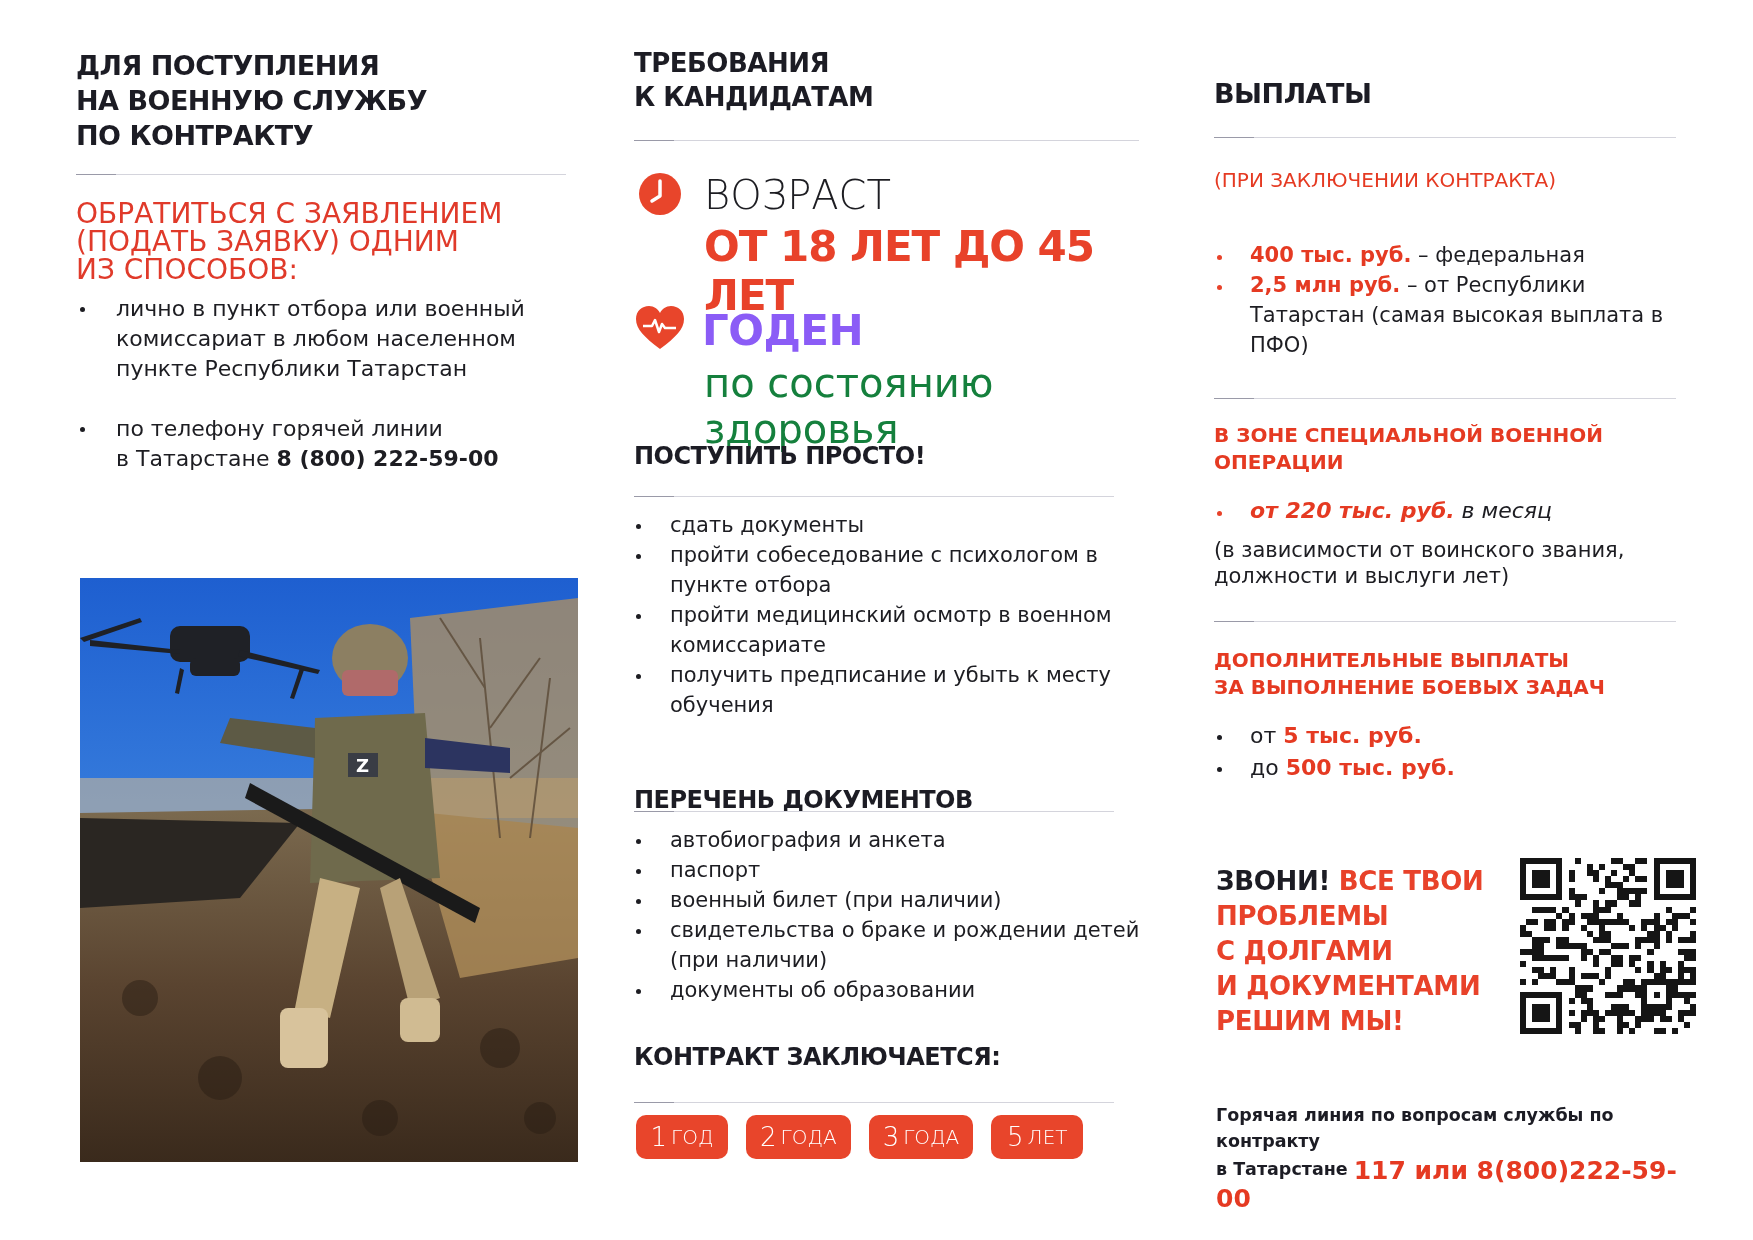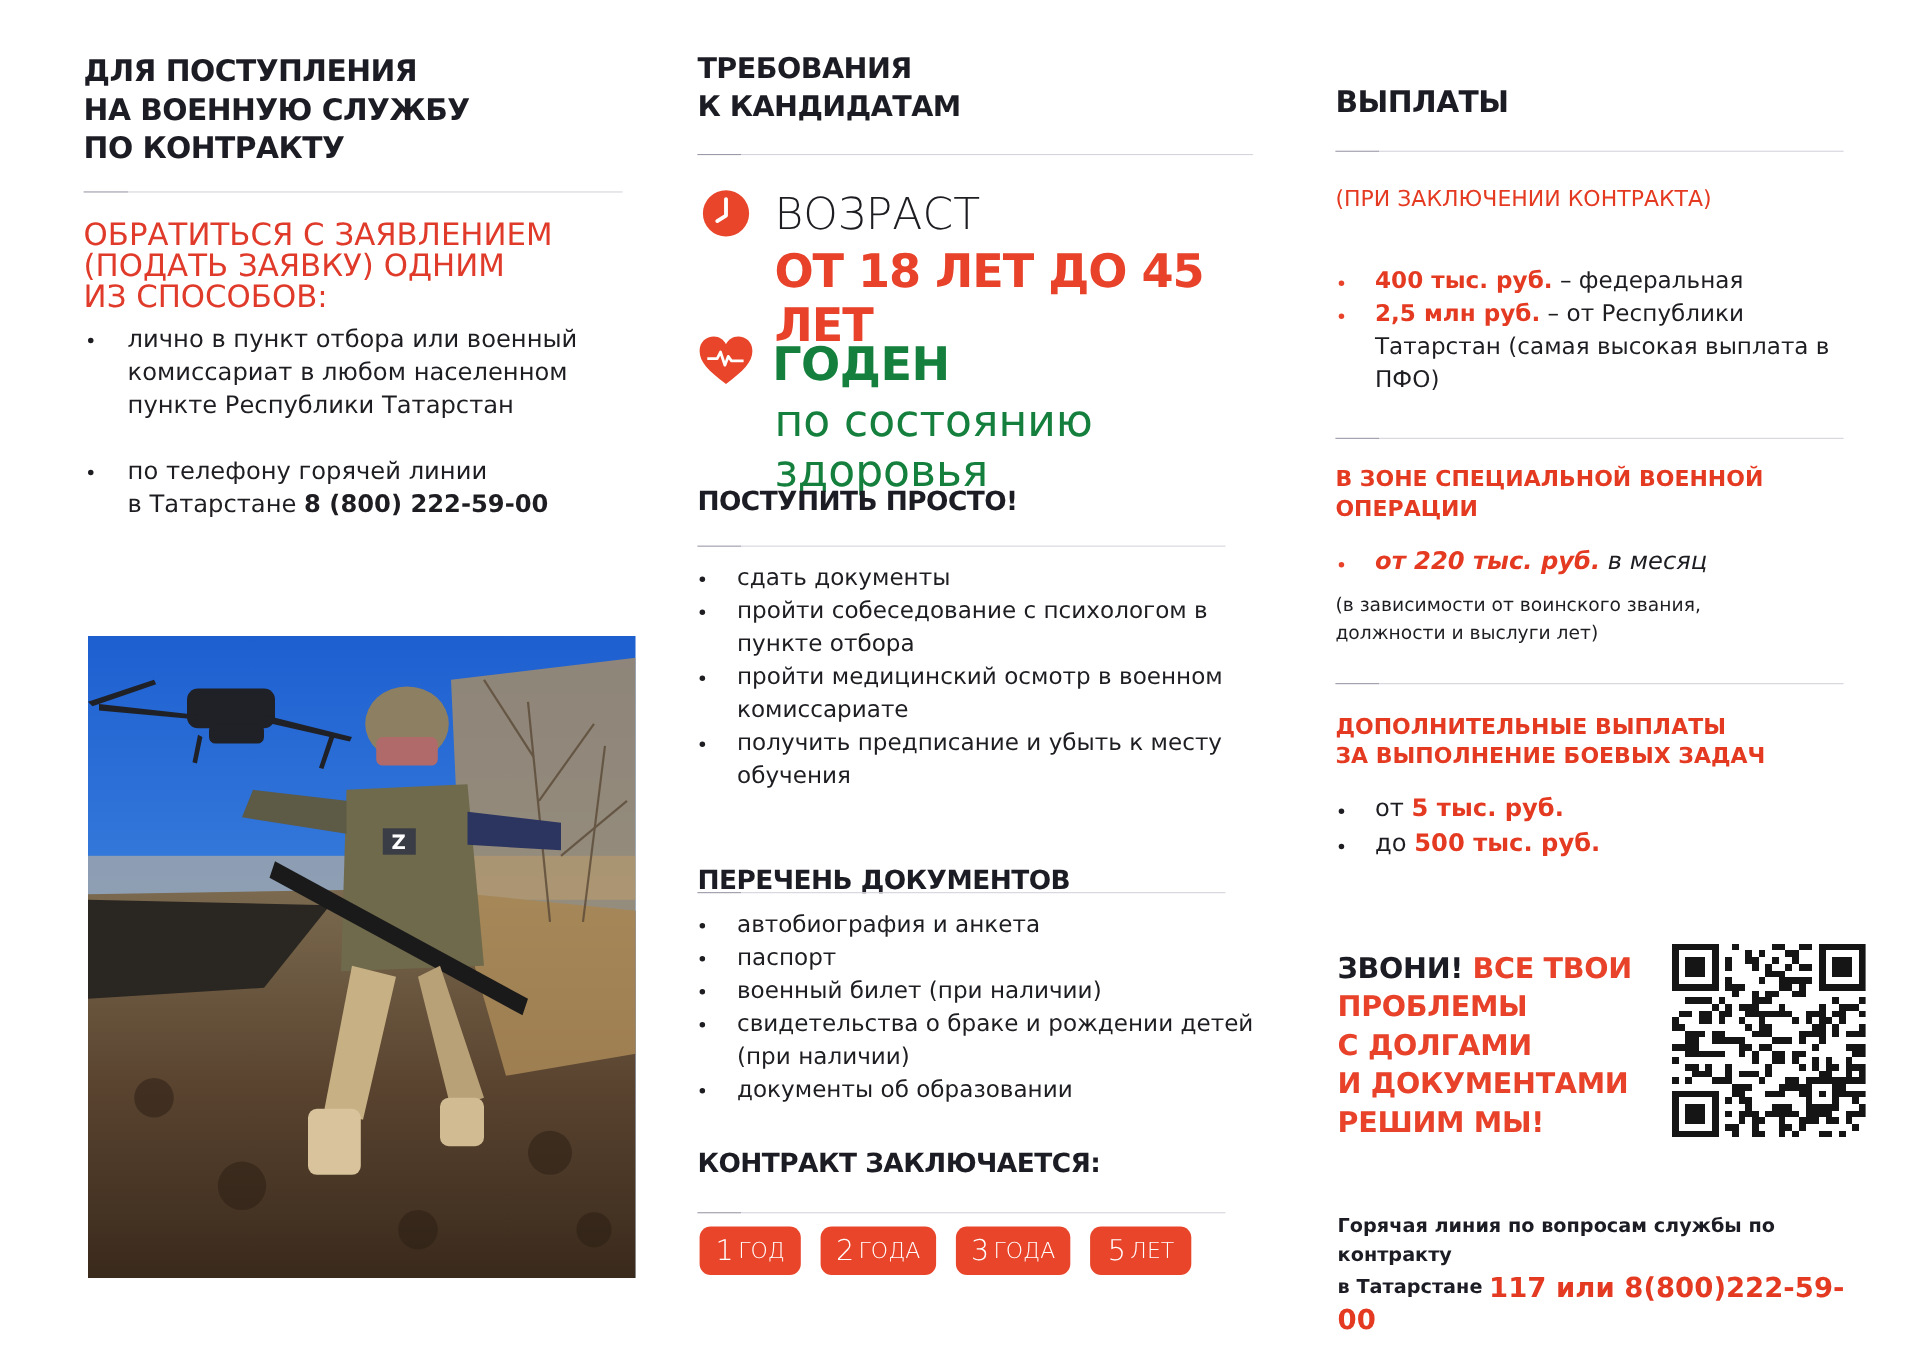--- a/index.html
+++ b/index.html
@@ -38,7 +38,7 @@
     .age-label { font-size: 40px; font-weight: 300; margin-left: 22px; color: #1d1d22; letter-spacing: 0px; }
     .age-range { position: absolute; top: 222px; left: 70px; font-size: 42px; font-weight: 700; color: #e8422a; letter-spacing: -1px; }
     .fit-row { position: absolute; top: 305px; left: 0; display: flex; align-items: center; }
-    .fit-label { font-size: 42px; font-weight: 700; color: #15803d; margin-left: 16px; letter-spacing: -0.5px; }
+    .fit-label { font-size: 42px; font-weight: 700; color: #8b5cf6; margin-left: 16px; letter-spacing: -0.5px; }
     .fit-sub { position: absolute; top: 360px; left: 70px; font-size: 40px; color: #15803d; }
     #c2 .h2 { position: absolute; left: 0; font-size: 24px; }
     #c2 .list { position: absolute; left: 0; width: 520px; font-size: 21px; line-height: 30px; }

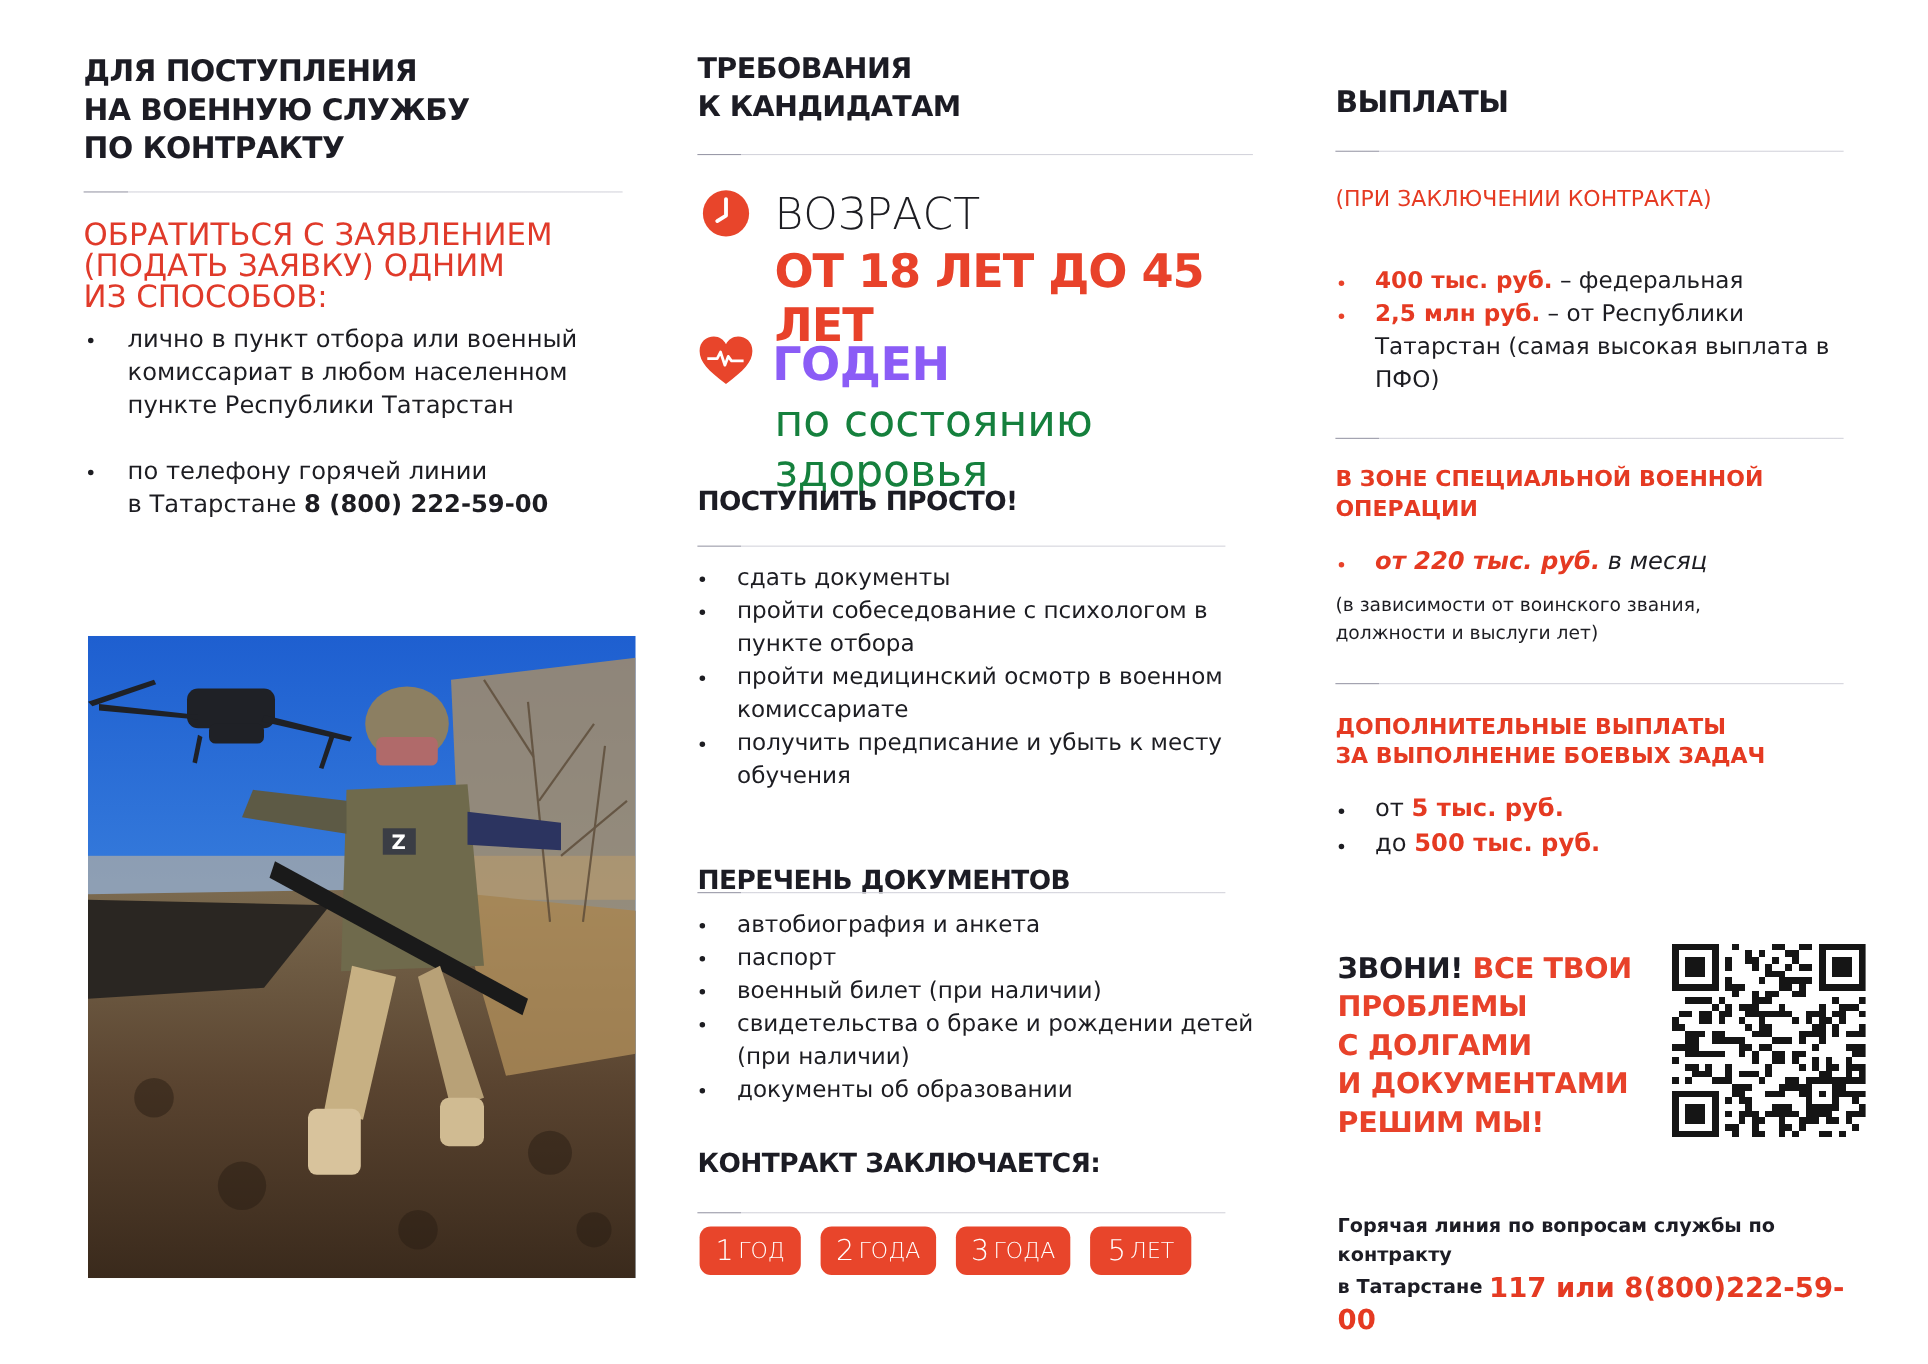--- a/index.html
+++ b/index.html
@@ -63,7 +63,7 @@
     #c3 .pay li { padding-left: 36px; }
     #c3 .pay li::before { left: 3px; top: 15px; }
     #c3 .amt { font-weight: 700; color: #e53a22; }
-    #c3 .note { position: absolute; left: 0; top: 537px; font-size: 17px; line-height: 26px; color: #1d1d22; }
+    #c3 .note { position: absolute; left: 0; top: 537px; font-size: 21px; line-height: 26px; color: #1d1d22; }
     .cta { position: absolute; left: 2px; top: 864px; font-size: 26px; line-height: 35px; font-weight: 700; color: #e8422a; letter-spacing: -0.3px; }
     .cta .blk { color: #1c1c24; }
     #qr { position: absolute; left: 306px; top: 858px; width: 176px; height: 176px; }

